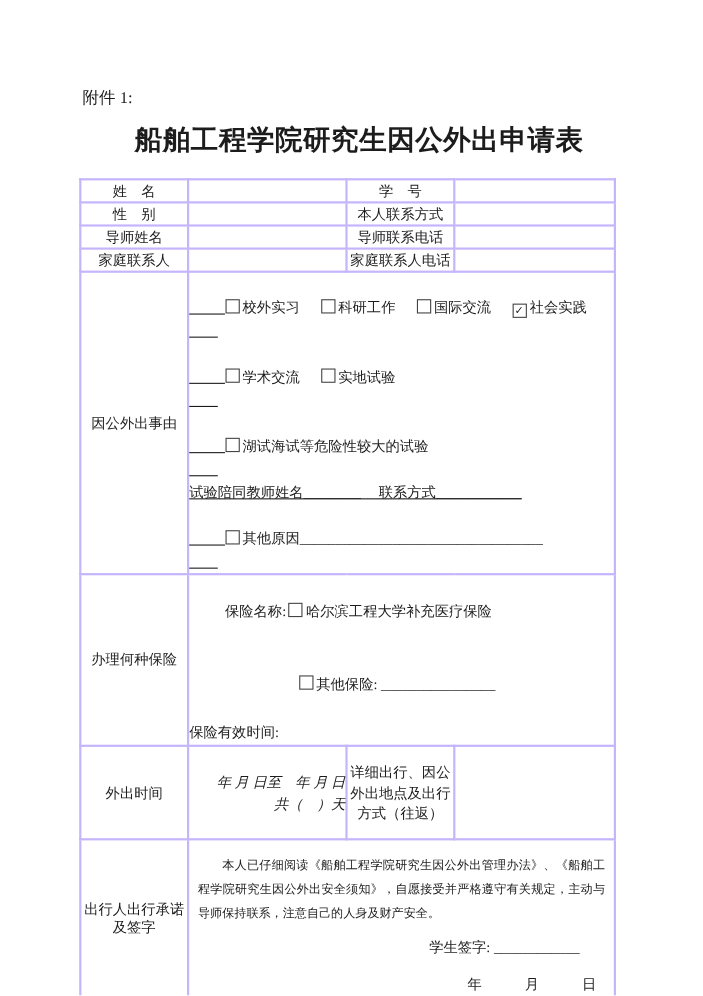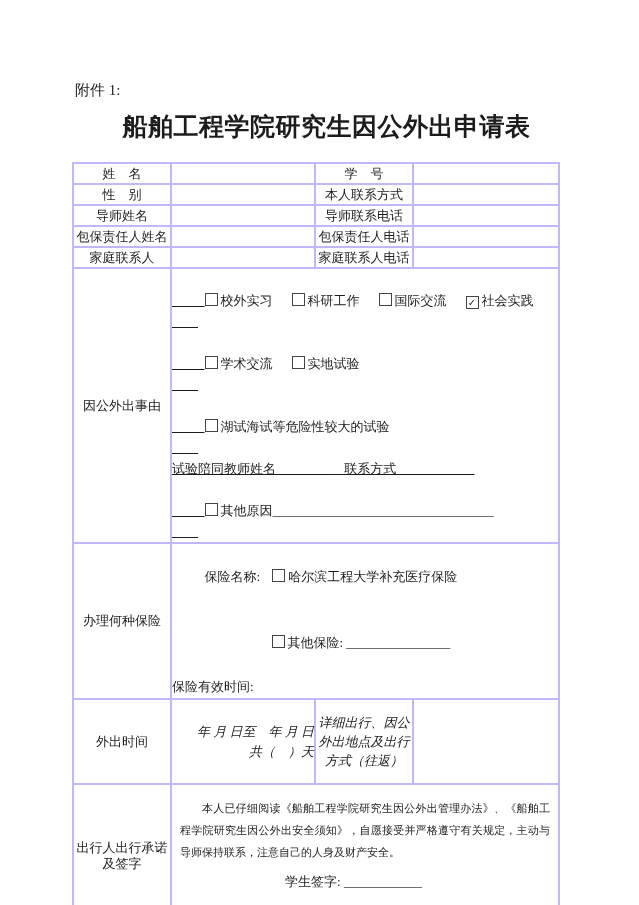--- a/index.html
+++ b/index.html
@@ -79,12 +79,6 @@
       <td class="val"></td>
     </tr>
     <tr style="height:21px">
-      <td class="lab">包保责任人姓名</td>
-      <td class="val"></td>
-      <td class="lab">包保责任人电话</td>
-      <td class="val"></td>
-    </tr>
-    <tr style="height:21px">
       <td class="lab">家庭联系人</td>
       <td class="val"></td>
       <td class="lab">家庭联系人电话</td>

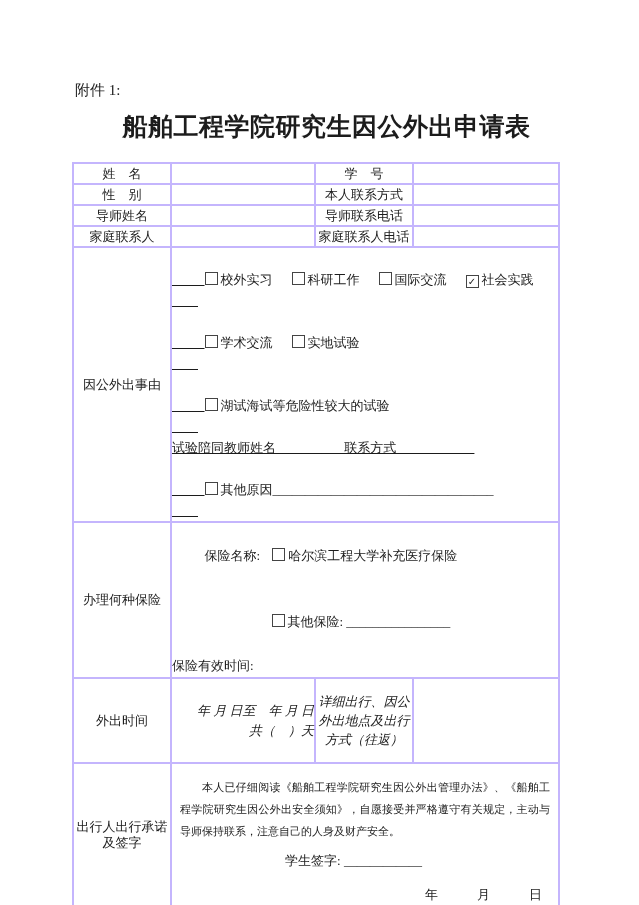--- a/index.html
+++ b/index.html
@@ -28,7 +28,7 @@
   }
   .insline{line-height:22px;white-space:pre;}
   .insline.indent{margin-left:67px;}
-  .ins-gap{margin-left:12px;}
+  .ins-gap{margin-left:2px;}
   td.timecell{text-align:right;line-height:20px;white-space:pre-line;font-style:italic;}
   td.detailcell{text-align:center;line-height:19px;padding:0 6px;font-style:italic;}
   td.bigcell{vertical-align:top;}

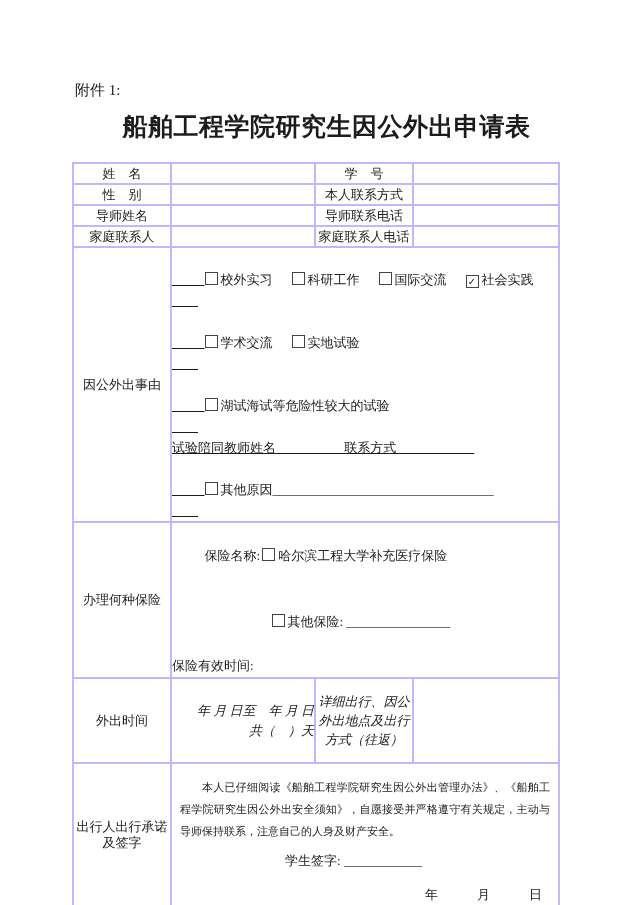--- a/index.html
+++ b/index.html
@@ -30,7 +30,7 @@
   .insline.indent{margin-left:67px;}
   .ins-gap{margin-left:2px;}
   td.timecell{text-align:right;line-height:20px;white-space:pre-line;font-style:italic;}
-  td.detailcell{text-align:center;line-height:19px;padding:0 6px;font-style:italic;}
+  td.detailcell{text-align:center;line-height:19px;padding:0 6px;}
   td.bigcell{vertical-align:top;}
   .cell-inner-commit{padding:12px 8px 0 8px;}
   .para{

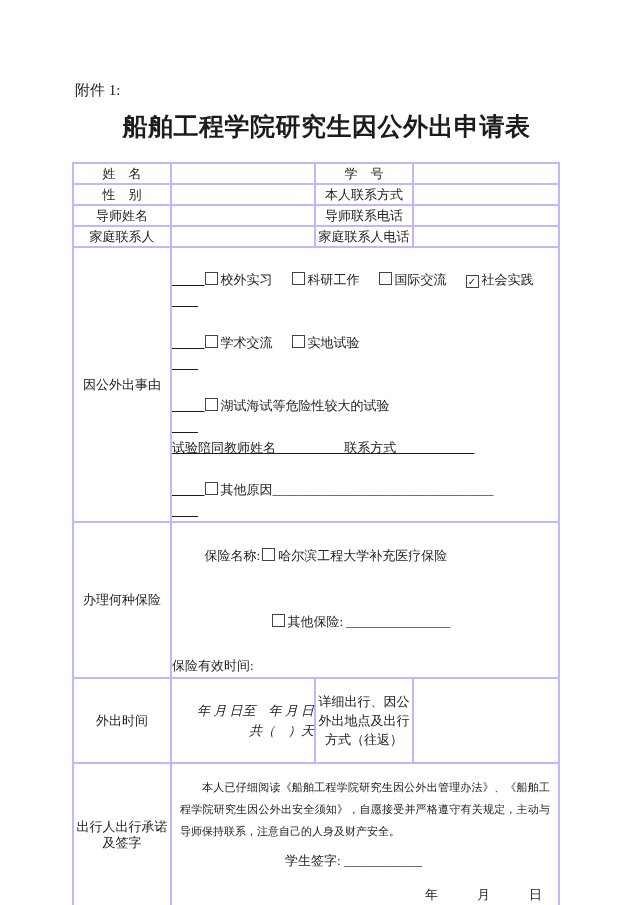--- a/index.html
+++ b/index.html
@@ -37,7 +37,7 @@
     margin:0;font-size:11px;line-height:22px;text-align:justify;
     text-indent:2em;
   }
-  .signline{text-align:center;line-height:22px;}
+  .signline{text-align:right;line-height:22px;}
   .signline.student{margin-top:8px;padding-right:23px;}
   .dateline{text-align:right;line-height:22px;padding-right:8px;}
   .dateline.commit{margin-top:12px;}

